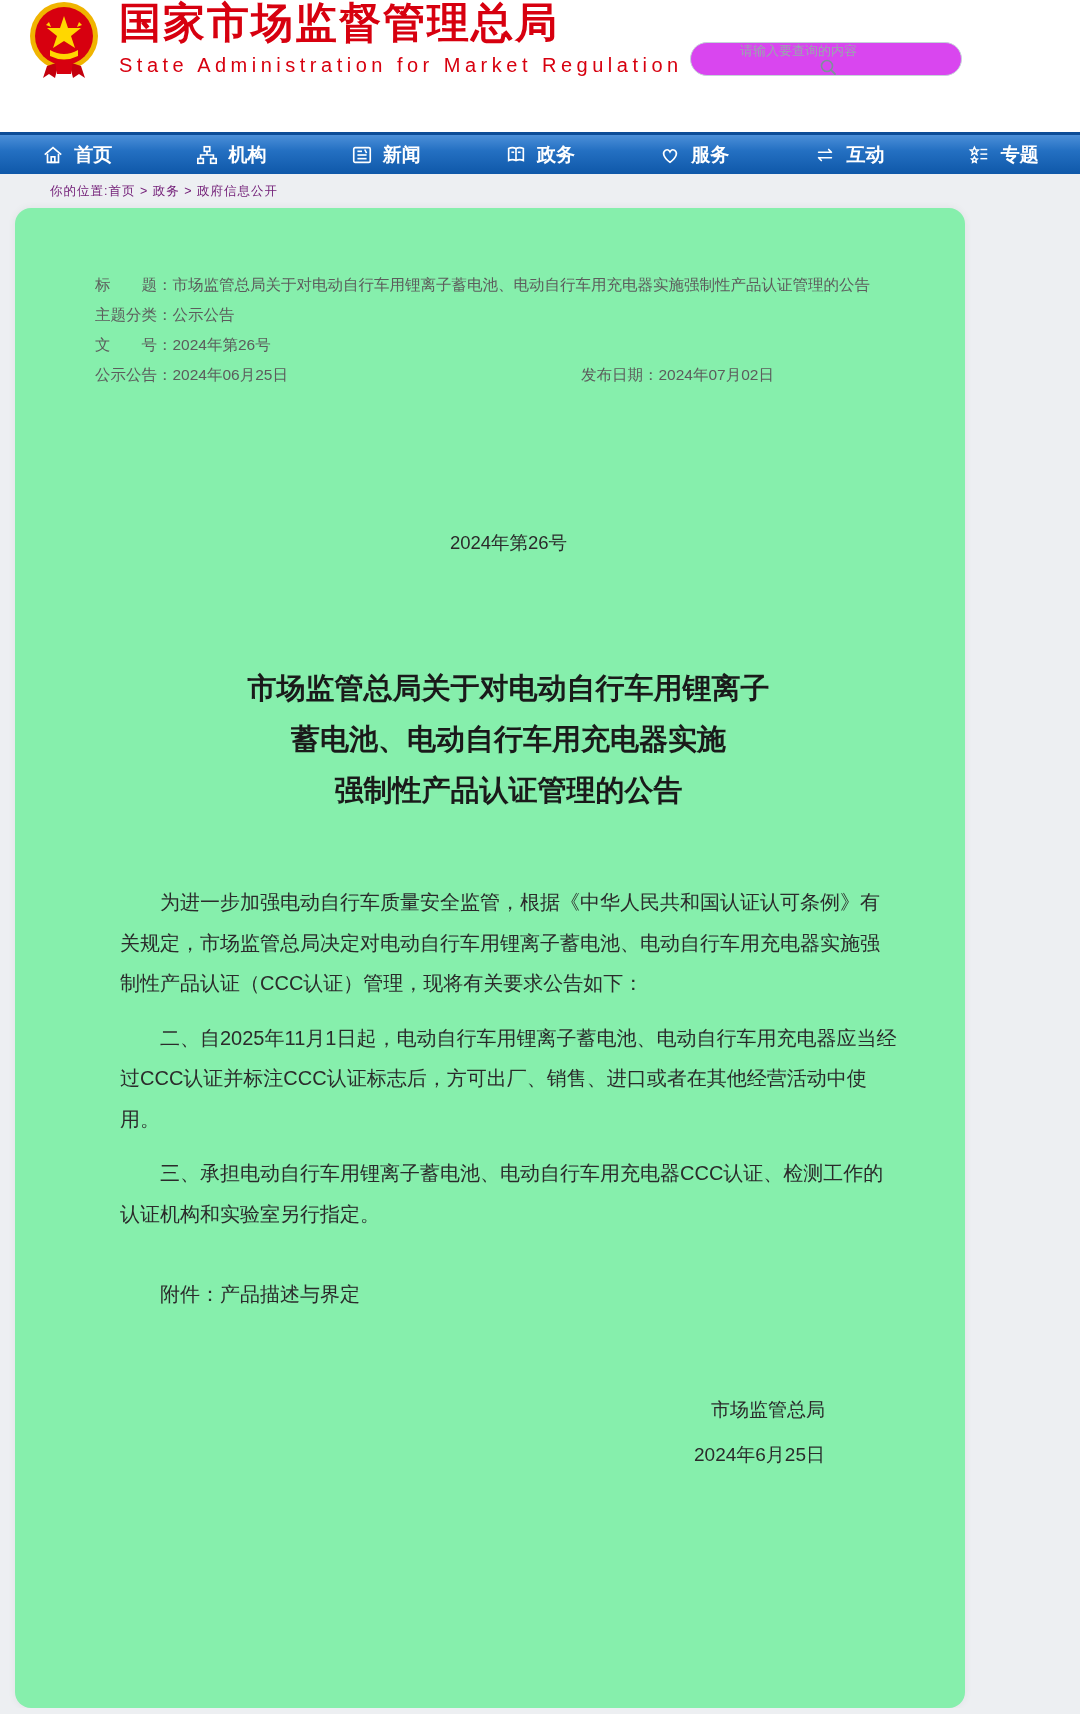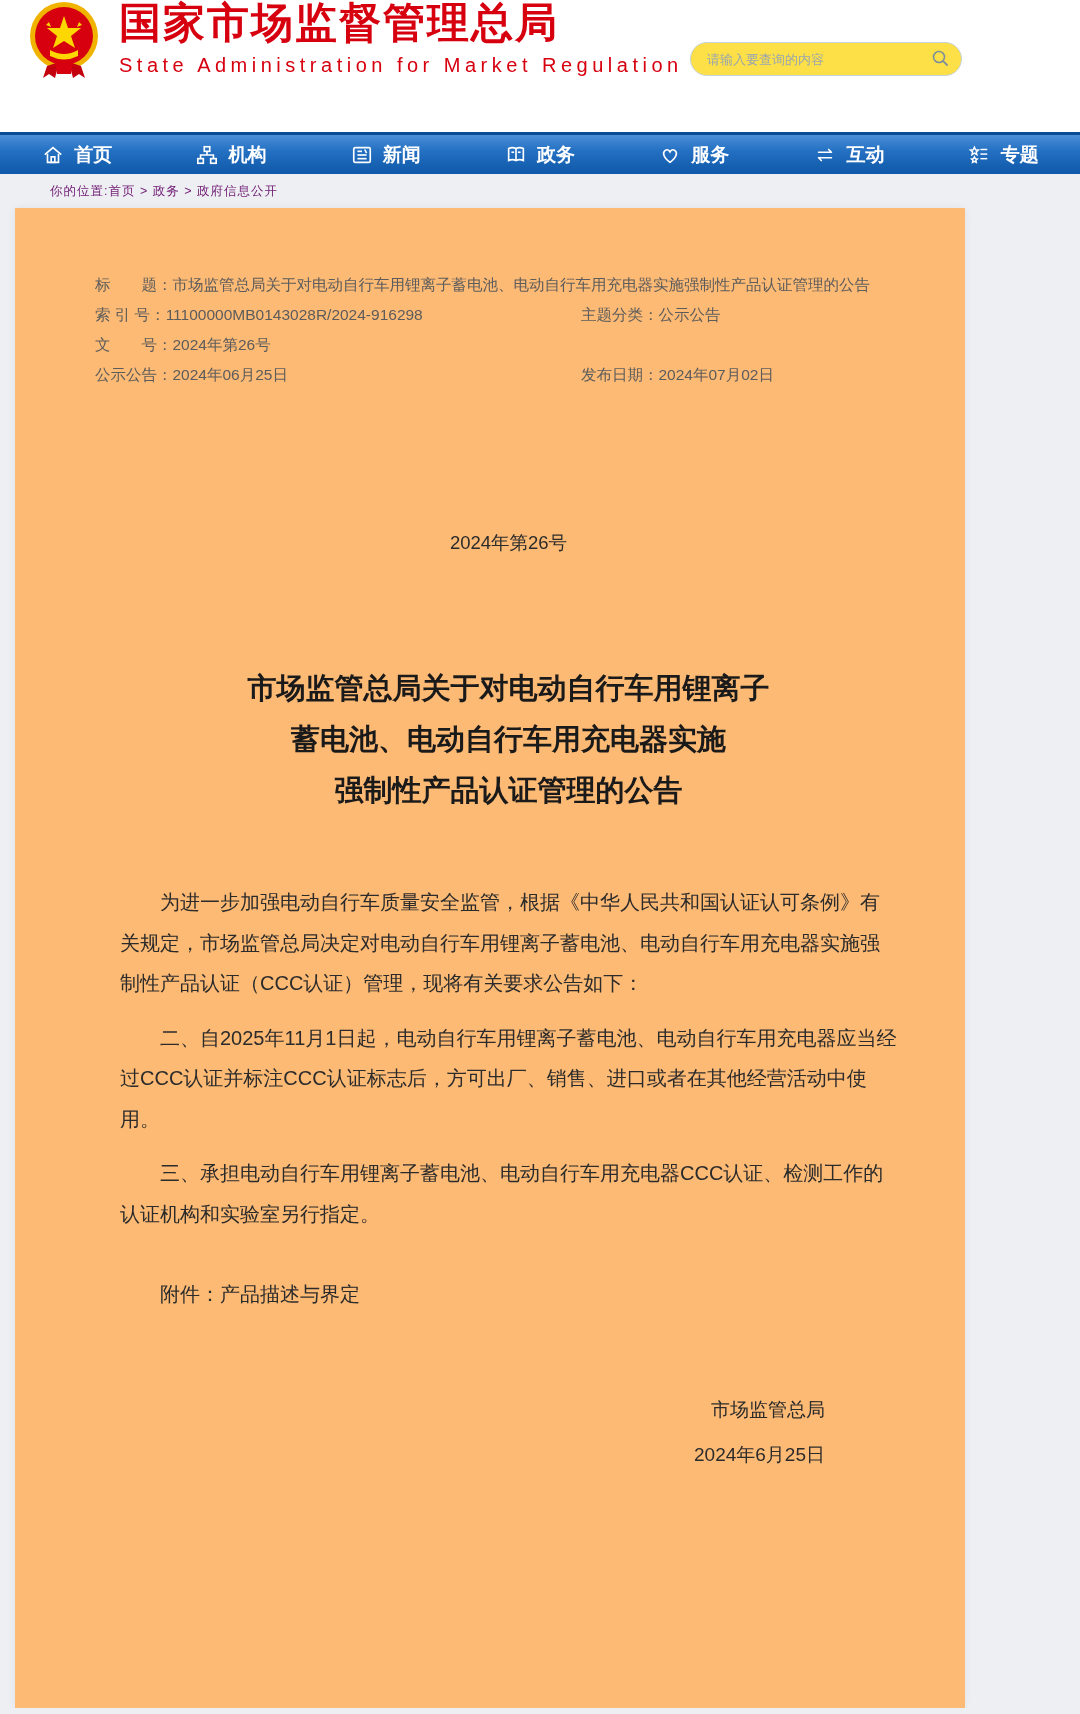--- a/index.html
+++ b/index.html
@@ -43,8 +43,9 @@
     border-radius:17px;
     display:flex;
     align-items:center;
-    background:#fde047;
+    background:#d946ef;
     padding:0 12px 0 16px;
+    flex-direction:column;
   }
   .search-input {
     border:none; outline:none;

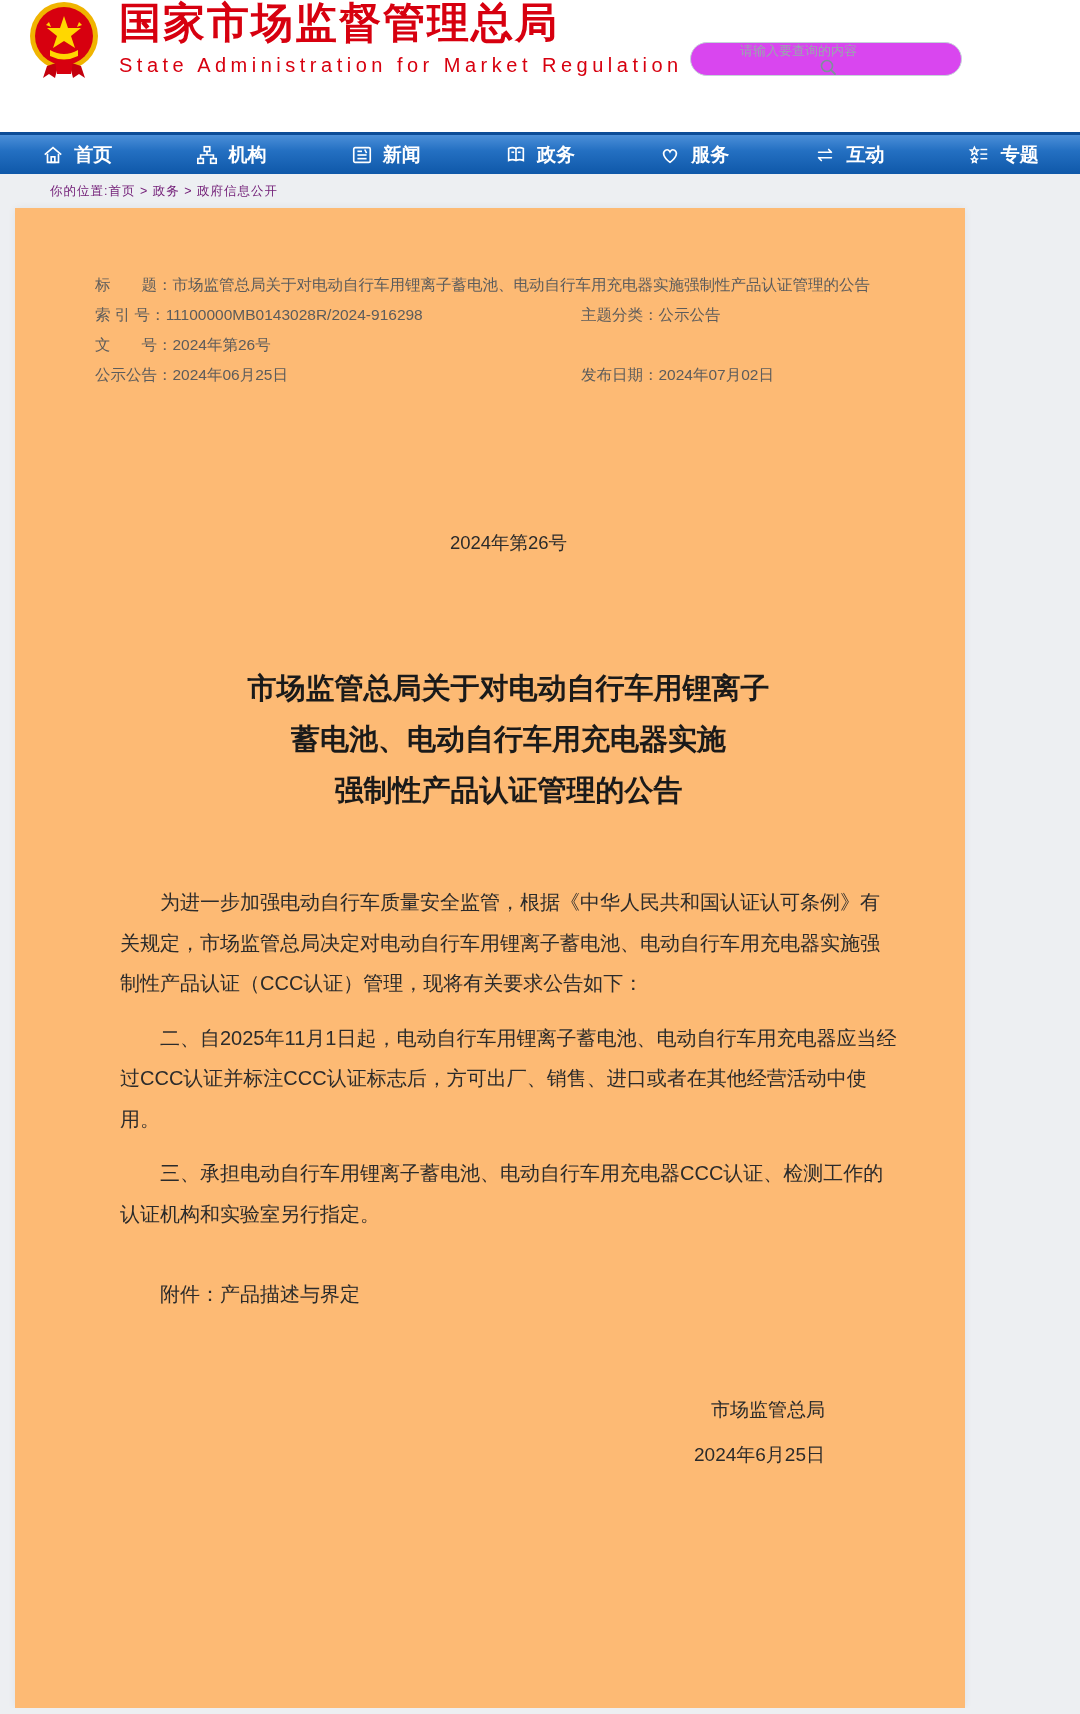--- a/index.html
+++ b/index.html
@@ -92,10 +92,11 @@
   .content-card {
     width:950px;
     margin-left:15px;
-    background:#fdba74;
+    background:#86efac;
     box-shadow:0 0 8px rgba(0,0,0,0.06);
     padding:62px 0 40px 0;
     min-height:1500px;
+    border-radius:16px;
   }
   
   .meta { padding:0 60px 0 80px; font-size:15.5px; color:#5c5c5c; }

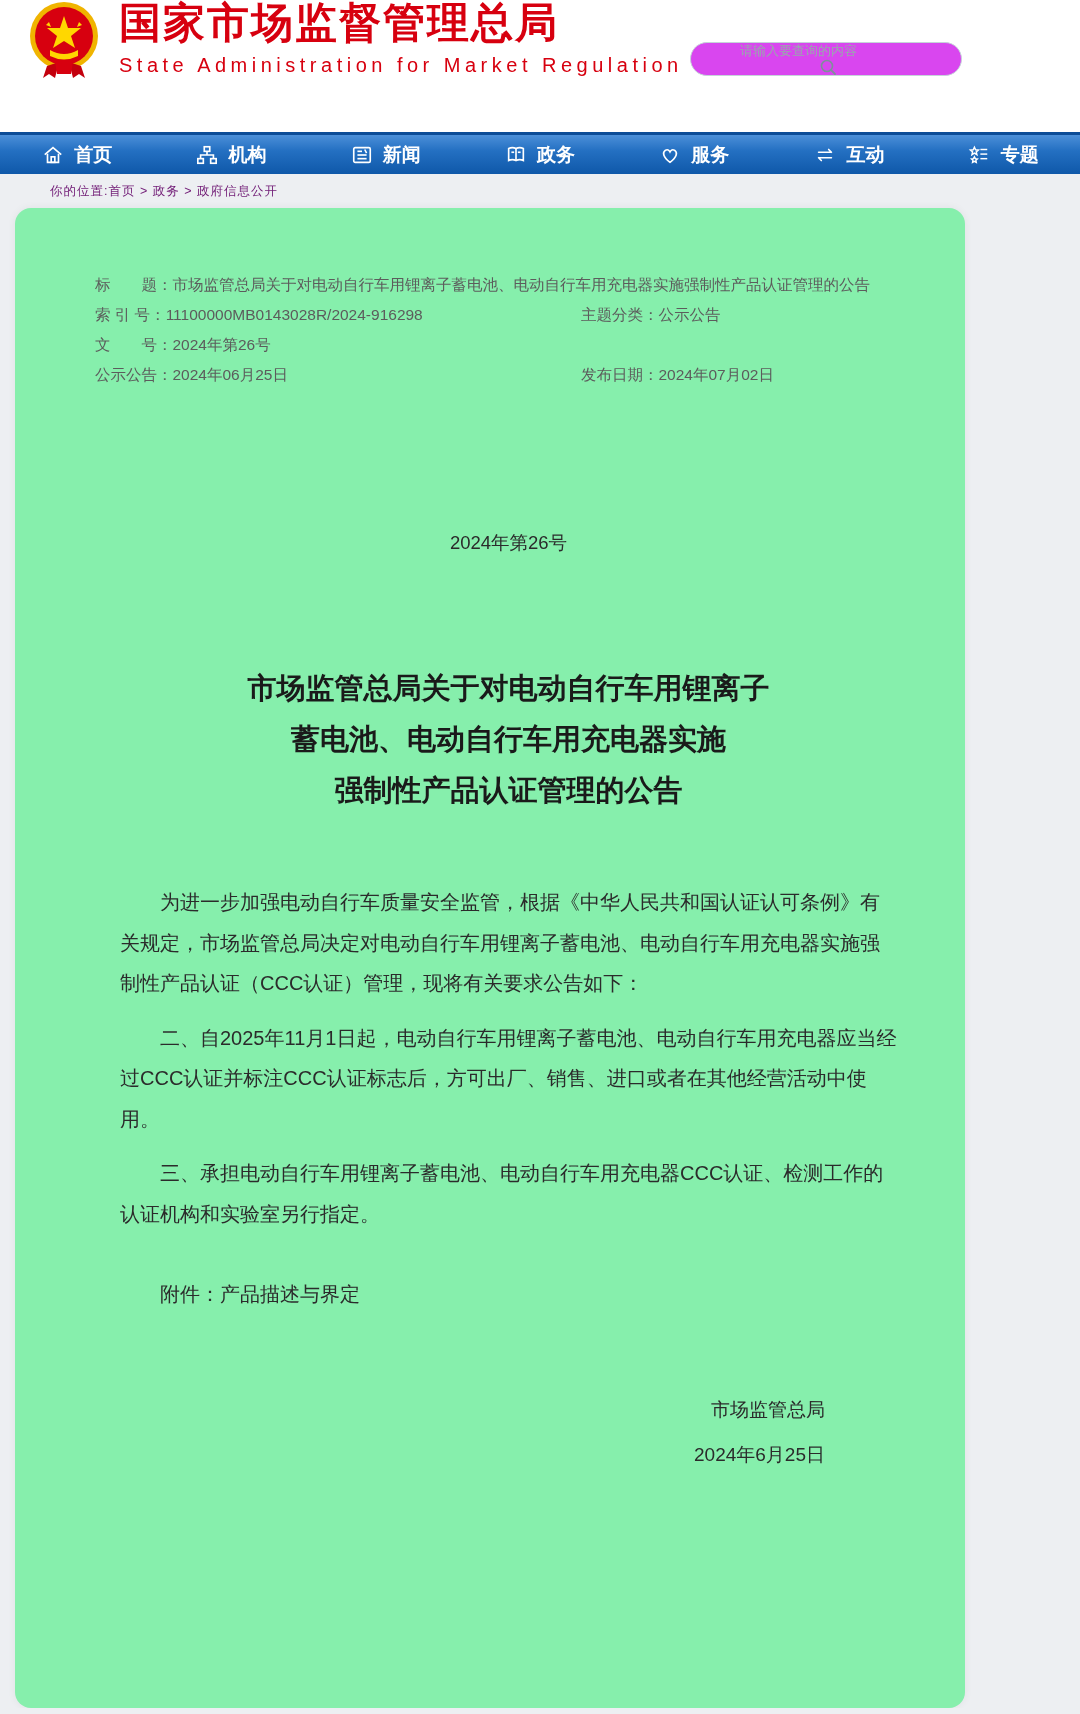--- a/index.html
+++ b/index.html
@@ -264,10 +264,6 @@
       </div>
     </div>
     <div class="meta-row">
-      <div class="meta-cell left">
-        <span class="meta-label">索 引 号：</span>
-        <span class="meta-value">11100000MB0143028R/2024-916298</span>
-      </div>
       <div class="meta-cell right">
         <span class="meta-label">主题分类：</span>
         <span class="meta-value">公示公告</span>

